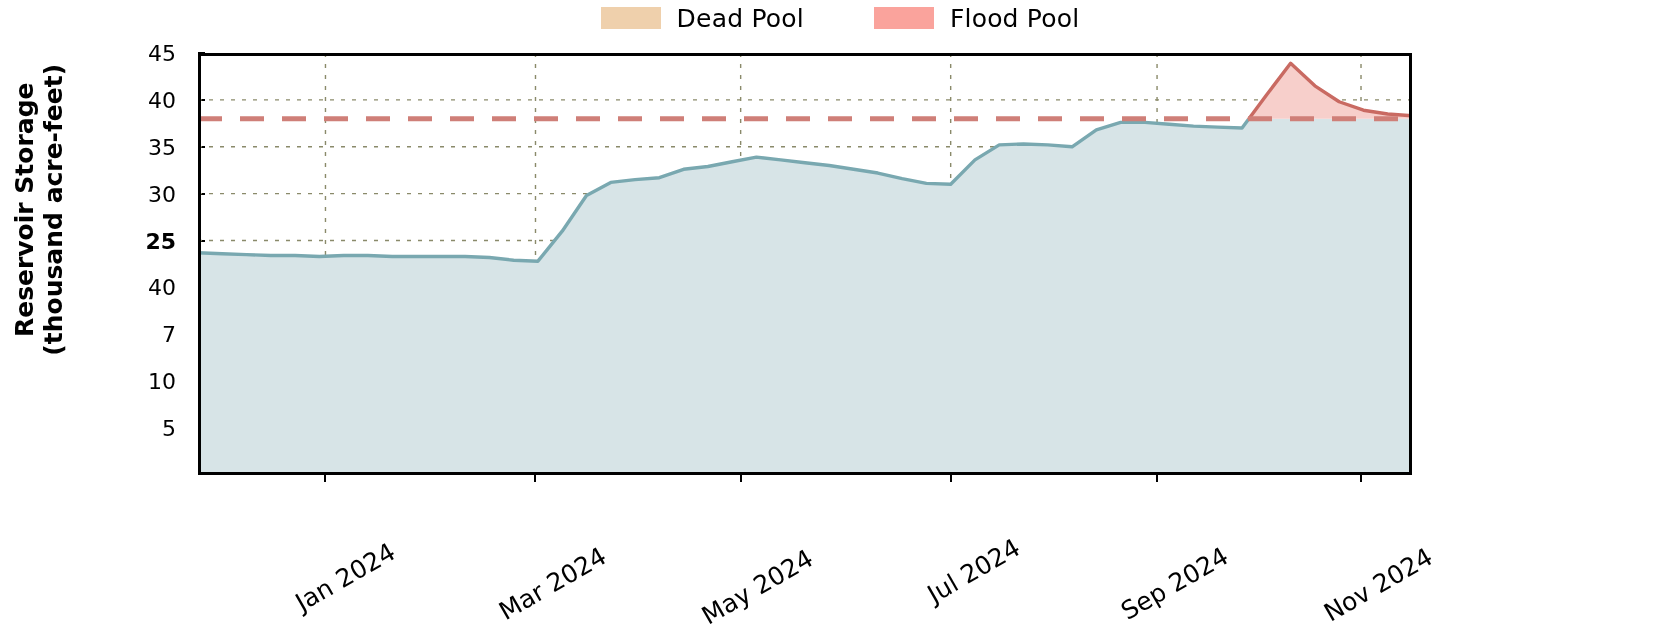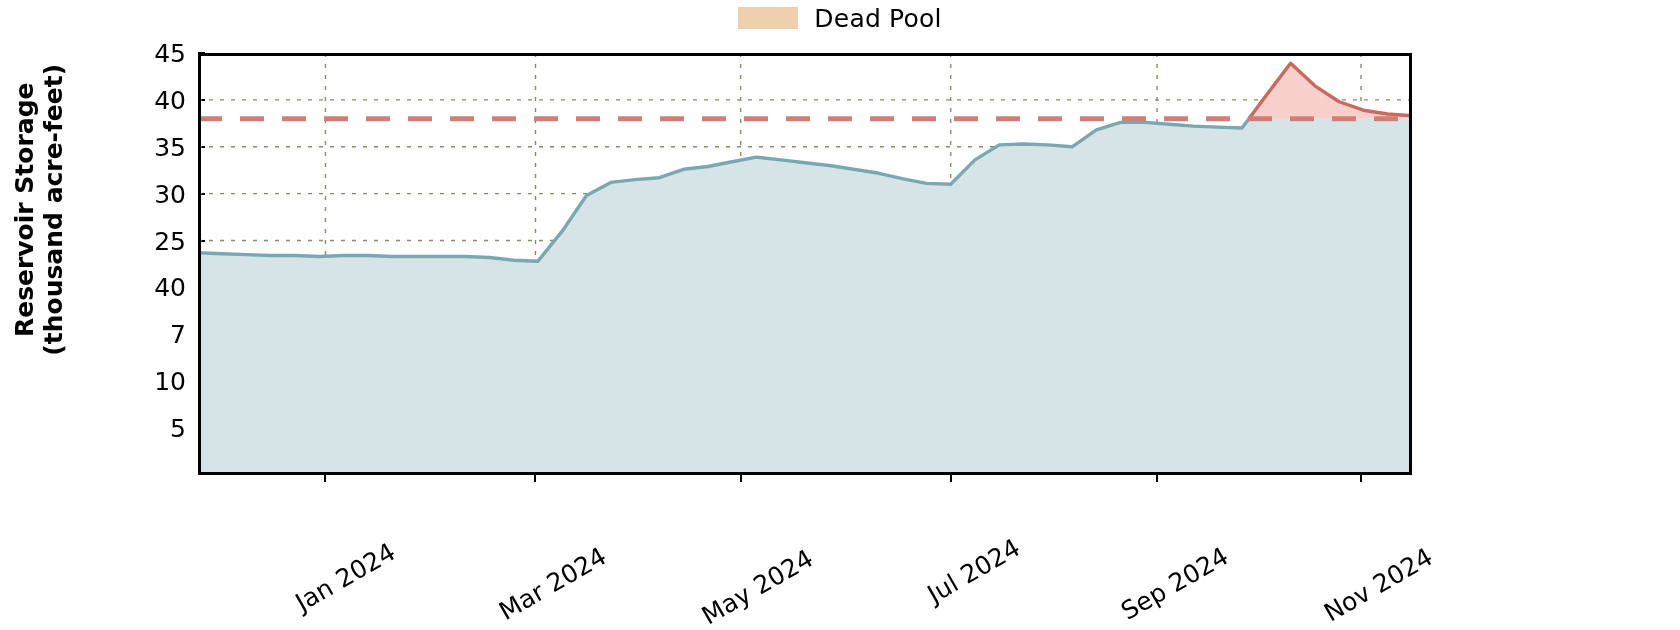--- a/index.html
+++ b/index.html
@@ -50,6 +50,10 @@
     <div class="legend-item">
       <span class="legend-swatch" id="sw0" style="background: rgb(239, 208, 172);"></span>
       <span class="legend-label">Dead Pool</span>
+    </div>
+    <div class="legend-item">
+      <span class="legend-swatch" id="sw2" style="background: rgb(250, 163, 156);"></span>
+      <span class="legend-label">Flood Pool</span>
     </div>
   </div>
 

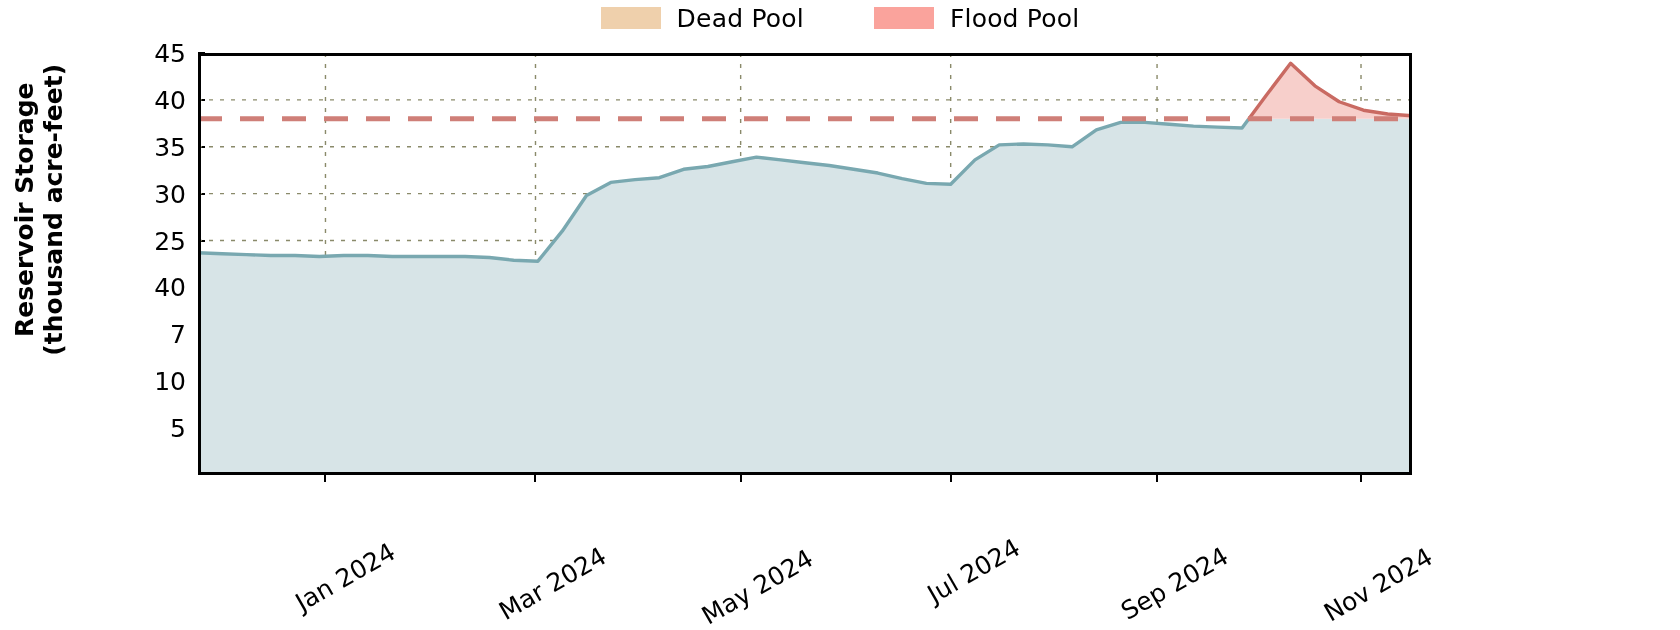--- a/index.html
+++ b/index.html
@@ -21,8 +21,8 @@
   #plot-svg{position:absolute;left:0;top:0;width:1214px;height:422px;display:block;}
 
   
-  .ytick-label{position:absolute;right:2px;transform:translateY(-50%);
-               font-size:25px;color:#000;text-align:right;white-space:nowrap;}
+  .ytick-label{position:absolute;right:12px;transform:translateY(-50%);
+               font-size:22px;color:#000;text-align:right;white-space:nowrap;}
   #ytick-col{position:absolute;left:110px;top:53px;width:78px;height:422px;}
   #ytick-marks{position:absolute;left:198px;top:53px;width:10px;height:422px;}
   .ytick-mark{position:absolute;left:0;width:7px;height:2px;background:#000;

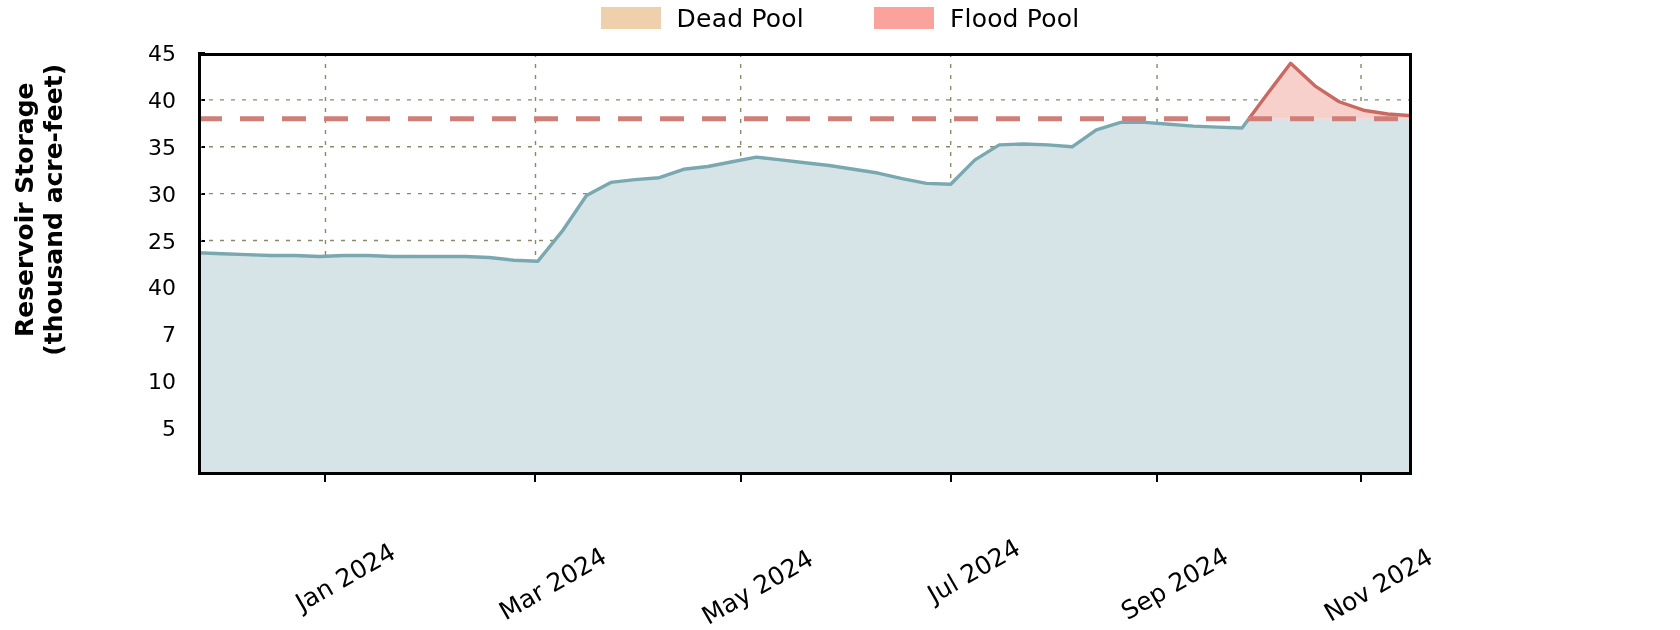--- a/index.html
+++ b/index.html
@@ -67,7 +67,7 @@
       <div class="ytick-label" style="top: 46.8889px; text-align: center;">40</div>
       <div class="ytick-label" style="top: 93.7778px;">35</div>
       <div class="ytick-label" style="top: 140.667px;">30</div>
-      <div class="ytick-label" style="top: 187.556px;">25</div>
+      <div class="ytick-label" style="top: 187.556px; font-weight: bold;">25</div>
       <div class="ytick-label" style="top: 234.444px;">40</div>
       <div class="ytick-label" style="top: 281.333px;">7</div>
       <div class="ytick-label" style="top: 328.222px;">10</div>

